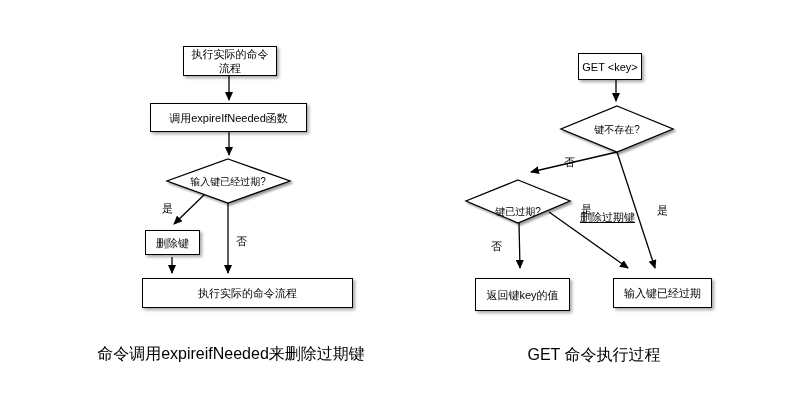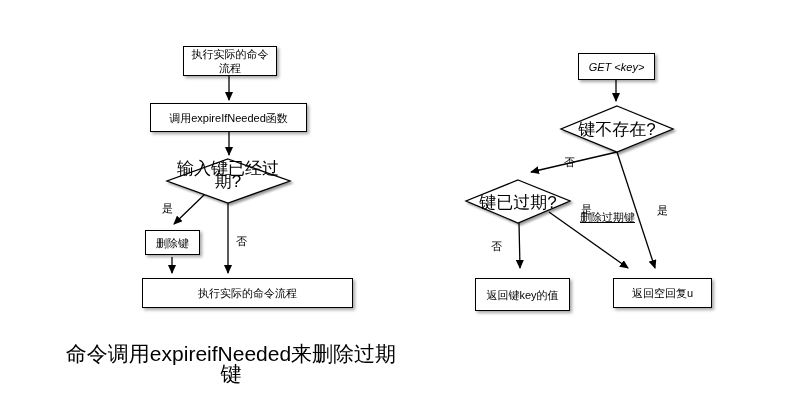--- a/index.html
+++ b/index.html
@@ -34,7 +34,7 @@
   .lab-l-no{left:236px;top:235px;}
   .cap-left{left:61px;top:344px;width:340px;}
   
-  .n-r-start{left:578px;top:53px;width:77px;height:27px;font-style:italic;}
+  .n-r-start{left:578px;top:53px;width:64px;height:27px;}
   .n-r-retval{left:475px;top:278px;width:95px;height:33px;}
   .n-r-retempty{left:613px;top:278px;width:99px;height:30px;}
   .t-r-exists{left:557px;top:123px;}

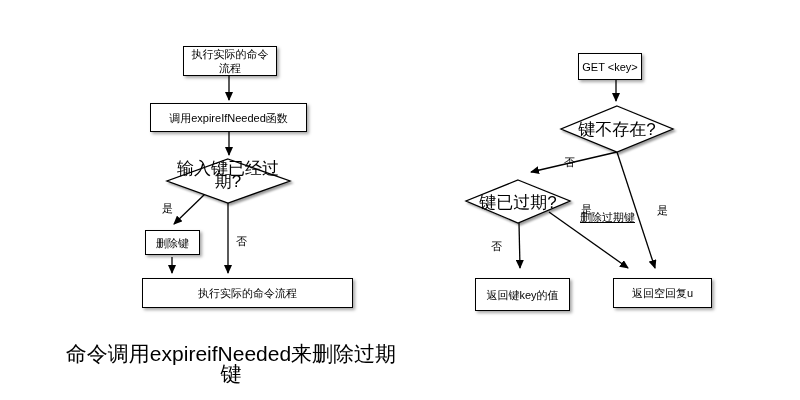--- a/index.html
+++ b/index.html
@@ -16,7 +16,7 @@
   }
   .diamond-text{
     position:absolute;z-index:3;width:120px;text-align:center;
-    font-size:17px;line-height:13px;
+    font-size:10px;line-height:13px;
   }
   .edge-label{
     position:absolute;z-index:3;font-size:11px;line-height:13px;background:transparent;

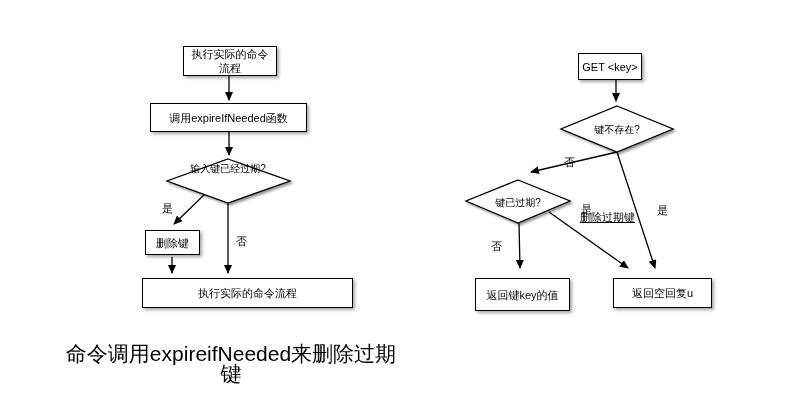--- a/index.html
+++ b/index.html
@@ -29,7 +29,7 @@
   .n-l-call{left:150px;top:103px;width:157px;height:29px;}
   .n-l-delete{left:145px;top:230px;width:55px;height:25px;}
   .n-l-exec{left:142px;top:278px;width:211px;height:30px;}
-  .t-l-decision{left:168px;top:162px;}
+  .t-l-decision{left:168px;top:175px;}
   .lab-l-yes{left:162px;top:202px;}
   .lab-l-no{left:236px;top:235px;}
   .cap-left{left:61px;top:344px;width:340px;}

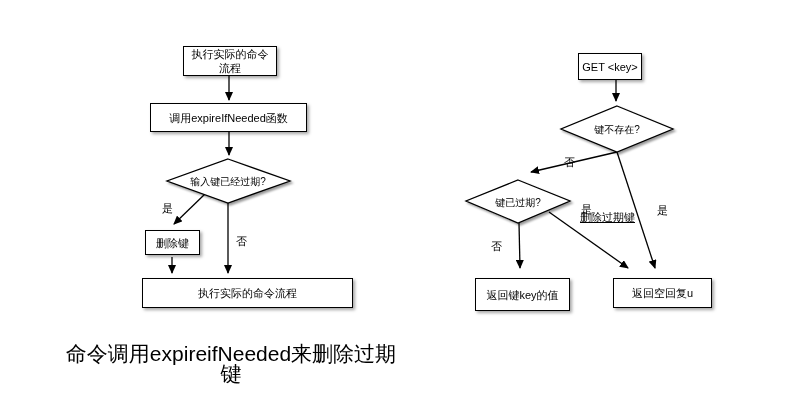--- a/index.html
+++ b/index.html
@@ -38,7 +38,7 @@
   .n-r-retval{left:475px;top:278px;width:95px;height:33px;}
   .n-r-retempty{left:613px;top:278px;width:99px;height:30px;}
   .t-r-exists{left:557px;top:123px;}
-  .t-r-expired{left:458px;top:196px;}
+  .t-r-expired{left:458px;top:205px;}
   .lab-r-no1{left:564px;top:156px;}
   .lab-r-yes1{left:657px;top:204px;}
   .lab-r-yes2{left:581px;top:203px;}

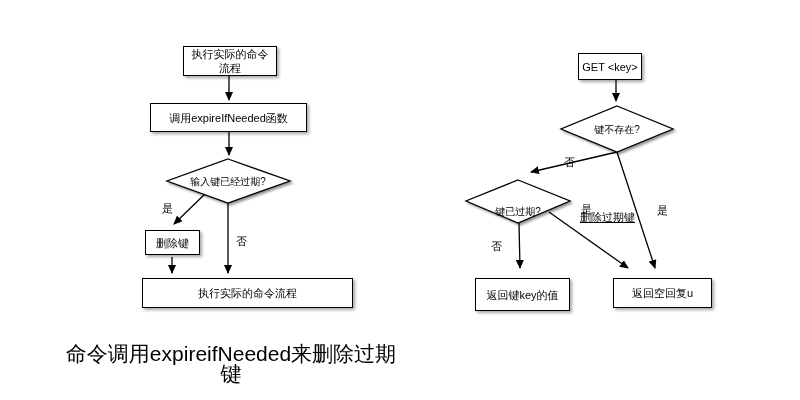--- a/index.html
+++ b/index.html
@@ -99,7 +99,7 @@
   <div class="diamond-text t-r-exists">键不存在?</div>
   <div class="diamond-text t-r-expired">键已过期?</div>
   <div class="node n-r-retval">返回键key的值</div>
-  <div class="node n-r-retempty">返回空回复u</div>
+  <div class="node n-r-retempty">输入键已经过期</div>
 
   <div class="edge-label lab-r-no1">否</div>
   <div class="edge-label lab-r-yes1">是</div>

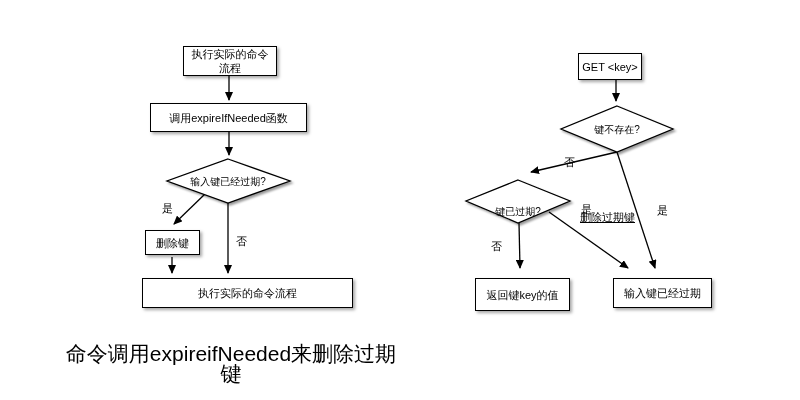--- a/index.html
+++ b/index.html
@@ -22,7 +22,7 @@
     position:absolute;z-index:3;font-size:11px;line-height:13px;background:transparent;
   }
   .caption{
-    position:absolute;z-index:3;text-align:center;font-size:21px;line-height:20px;color:#000;
+    position:absolute;z-index:3;text-align:center;font-size:16px;line-height:20px;color:#000;
   }
   
   .n-l-start{left:183px;top:46px;width:94px;height:30px;padding:0 4px;}

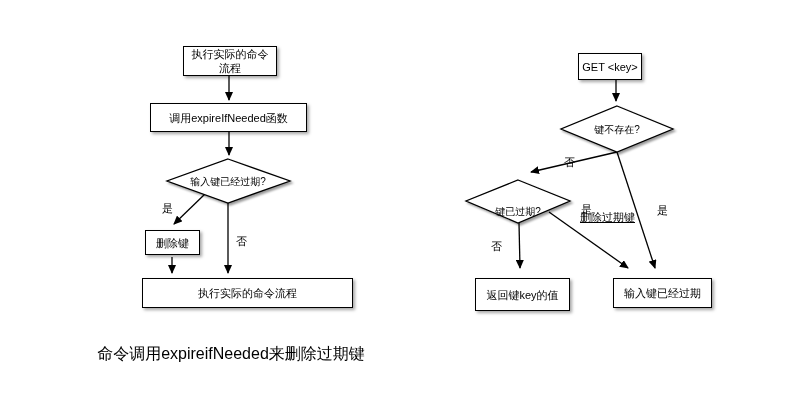--- a/index.html
+++ b/index.html
@@ -107,6 +107,7 @@
   <div class="edge-label lab-r-del">删除过期键</div>
   <div class="edge-label lab-r-no2">否</div>
 
+  <div class="caption cap-right">GET 命令执行过程</div>
 
 </div>
 

